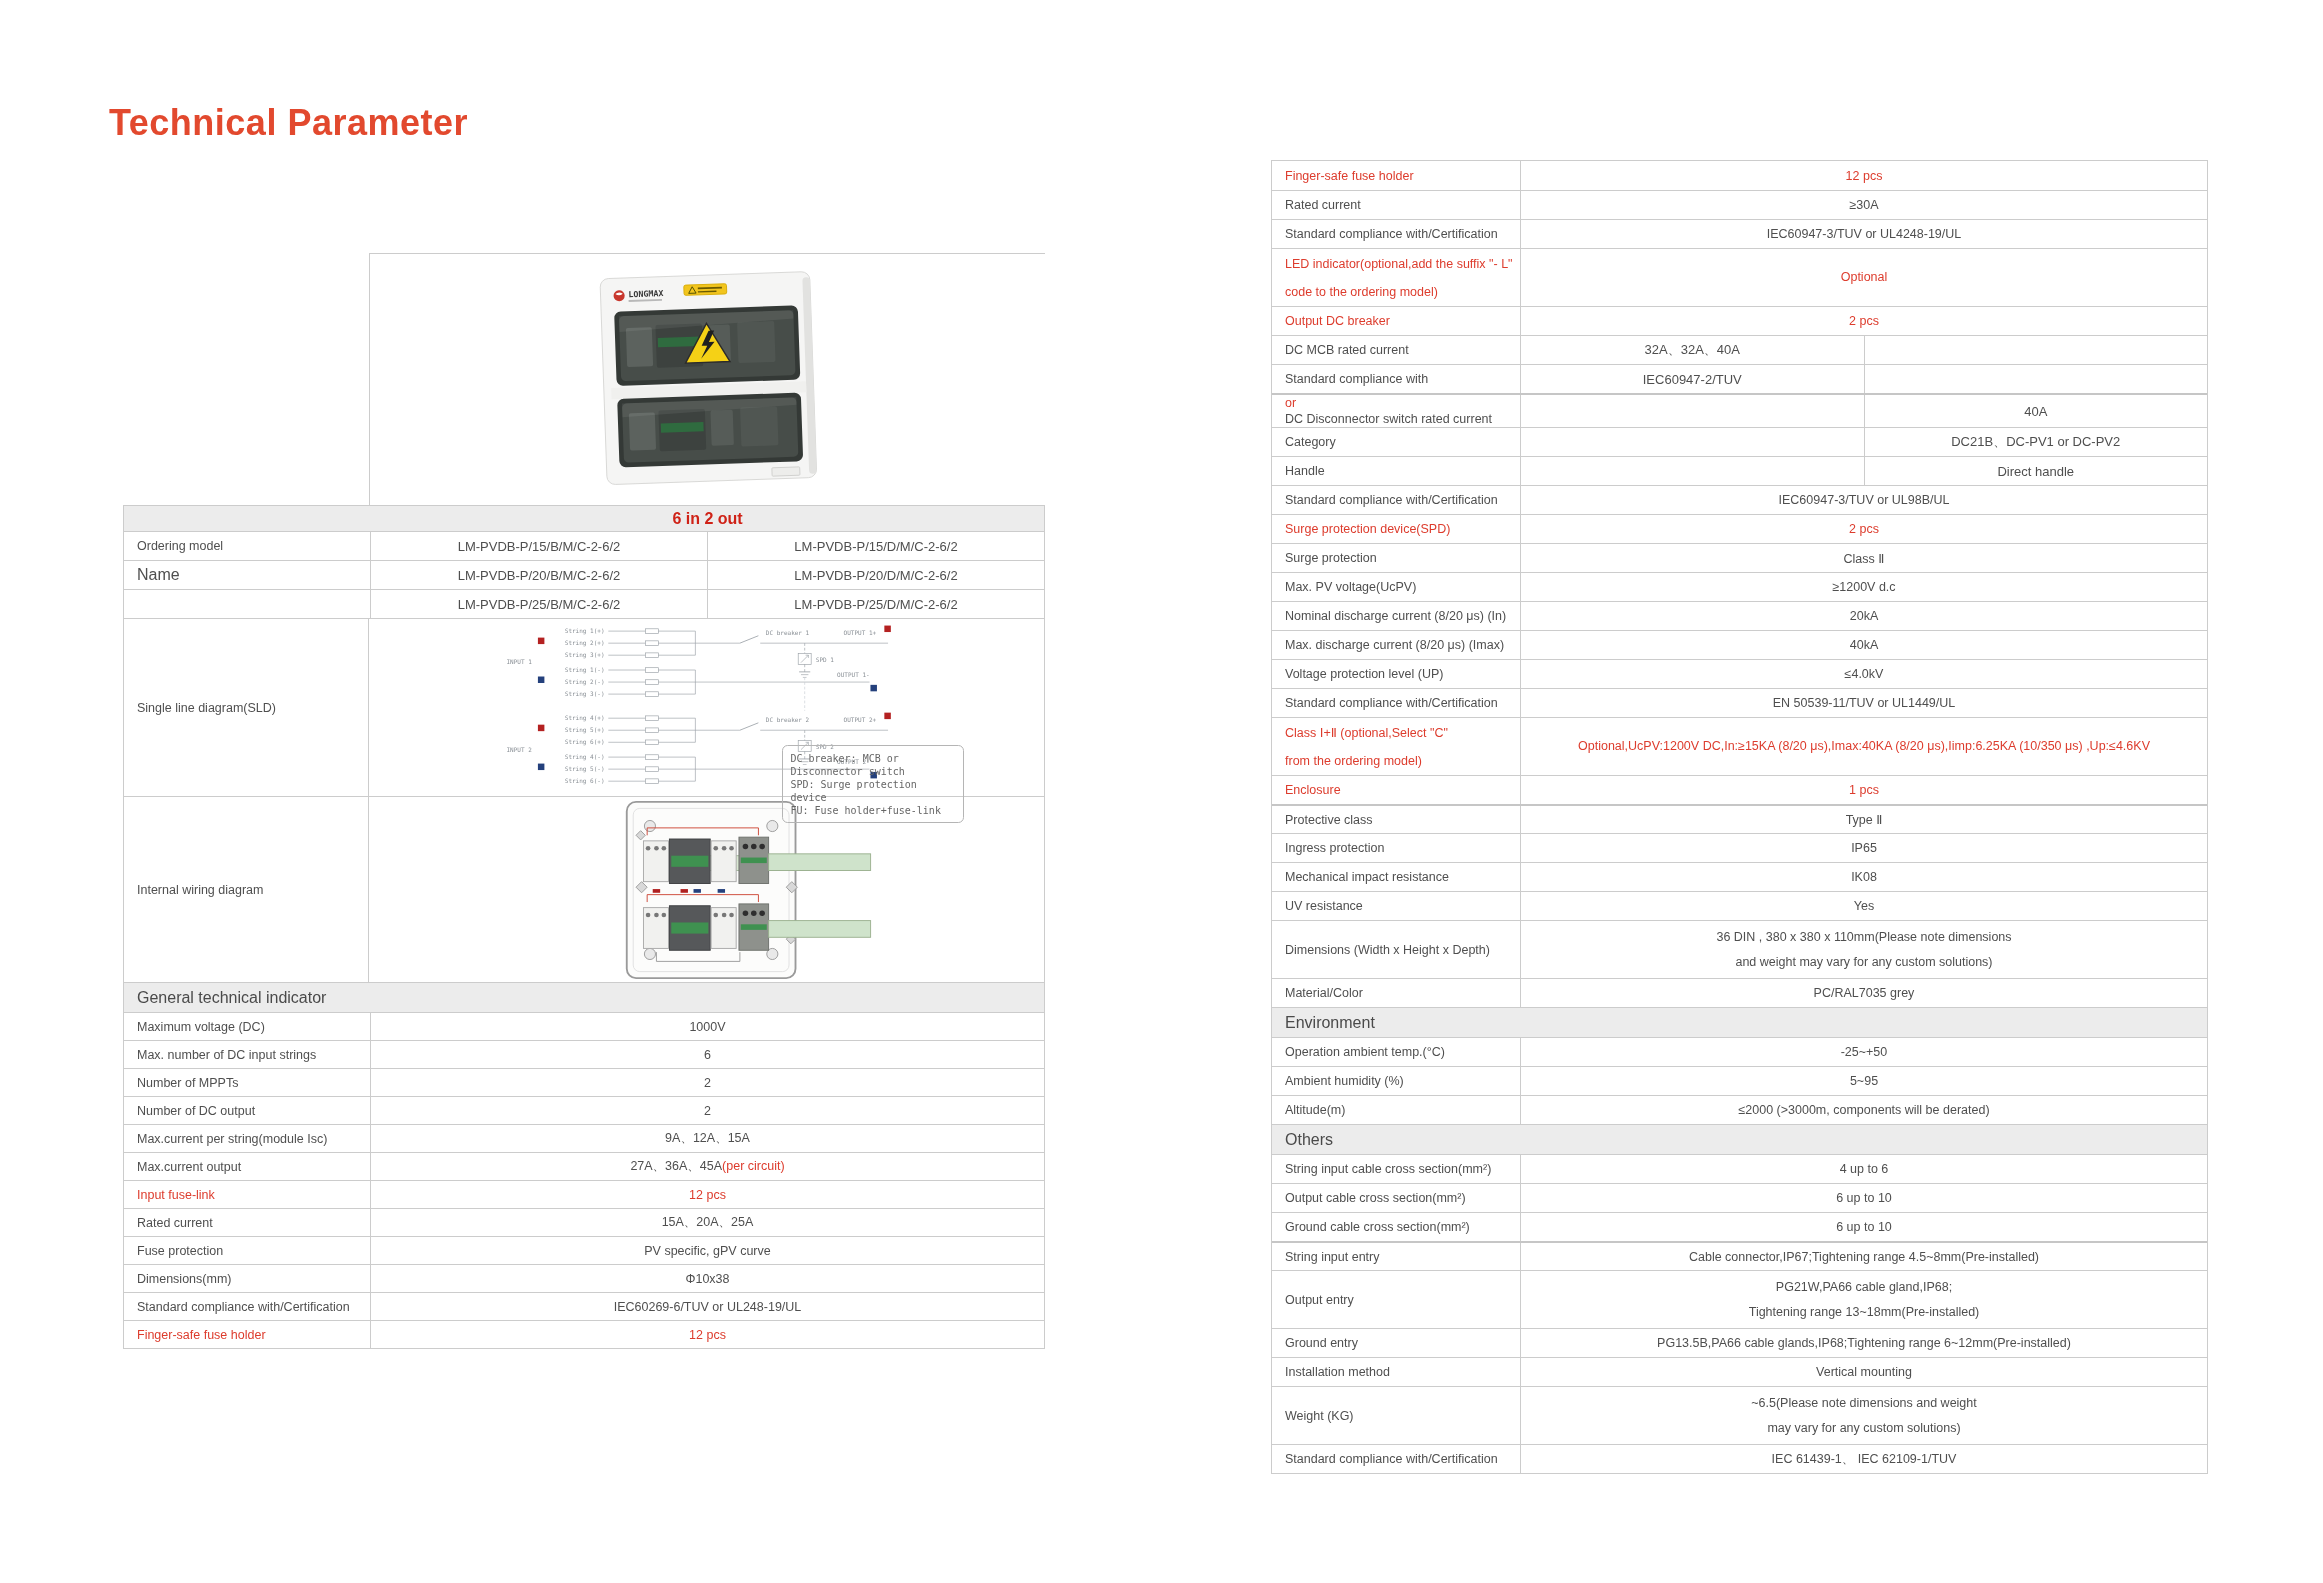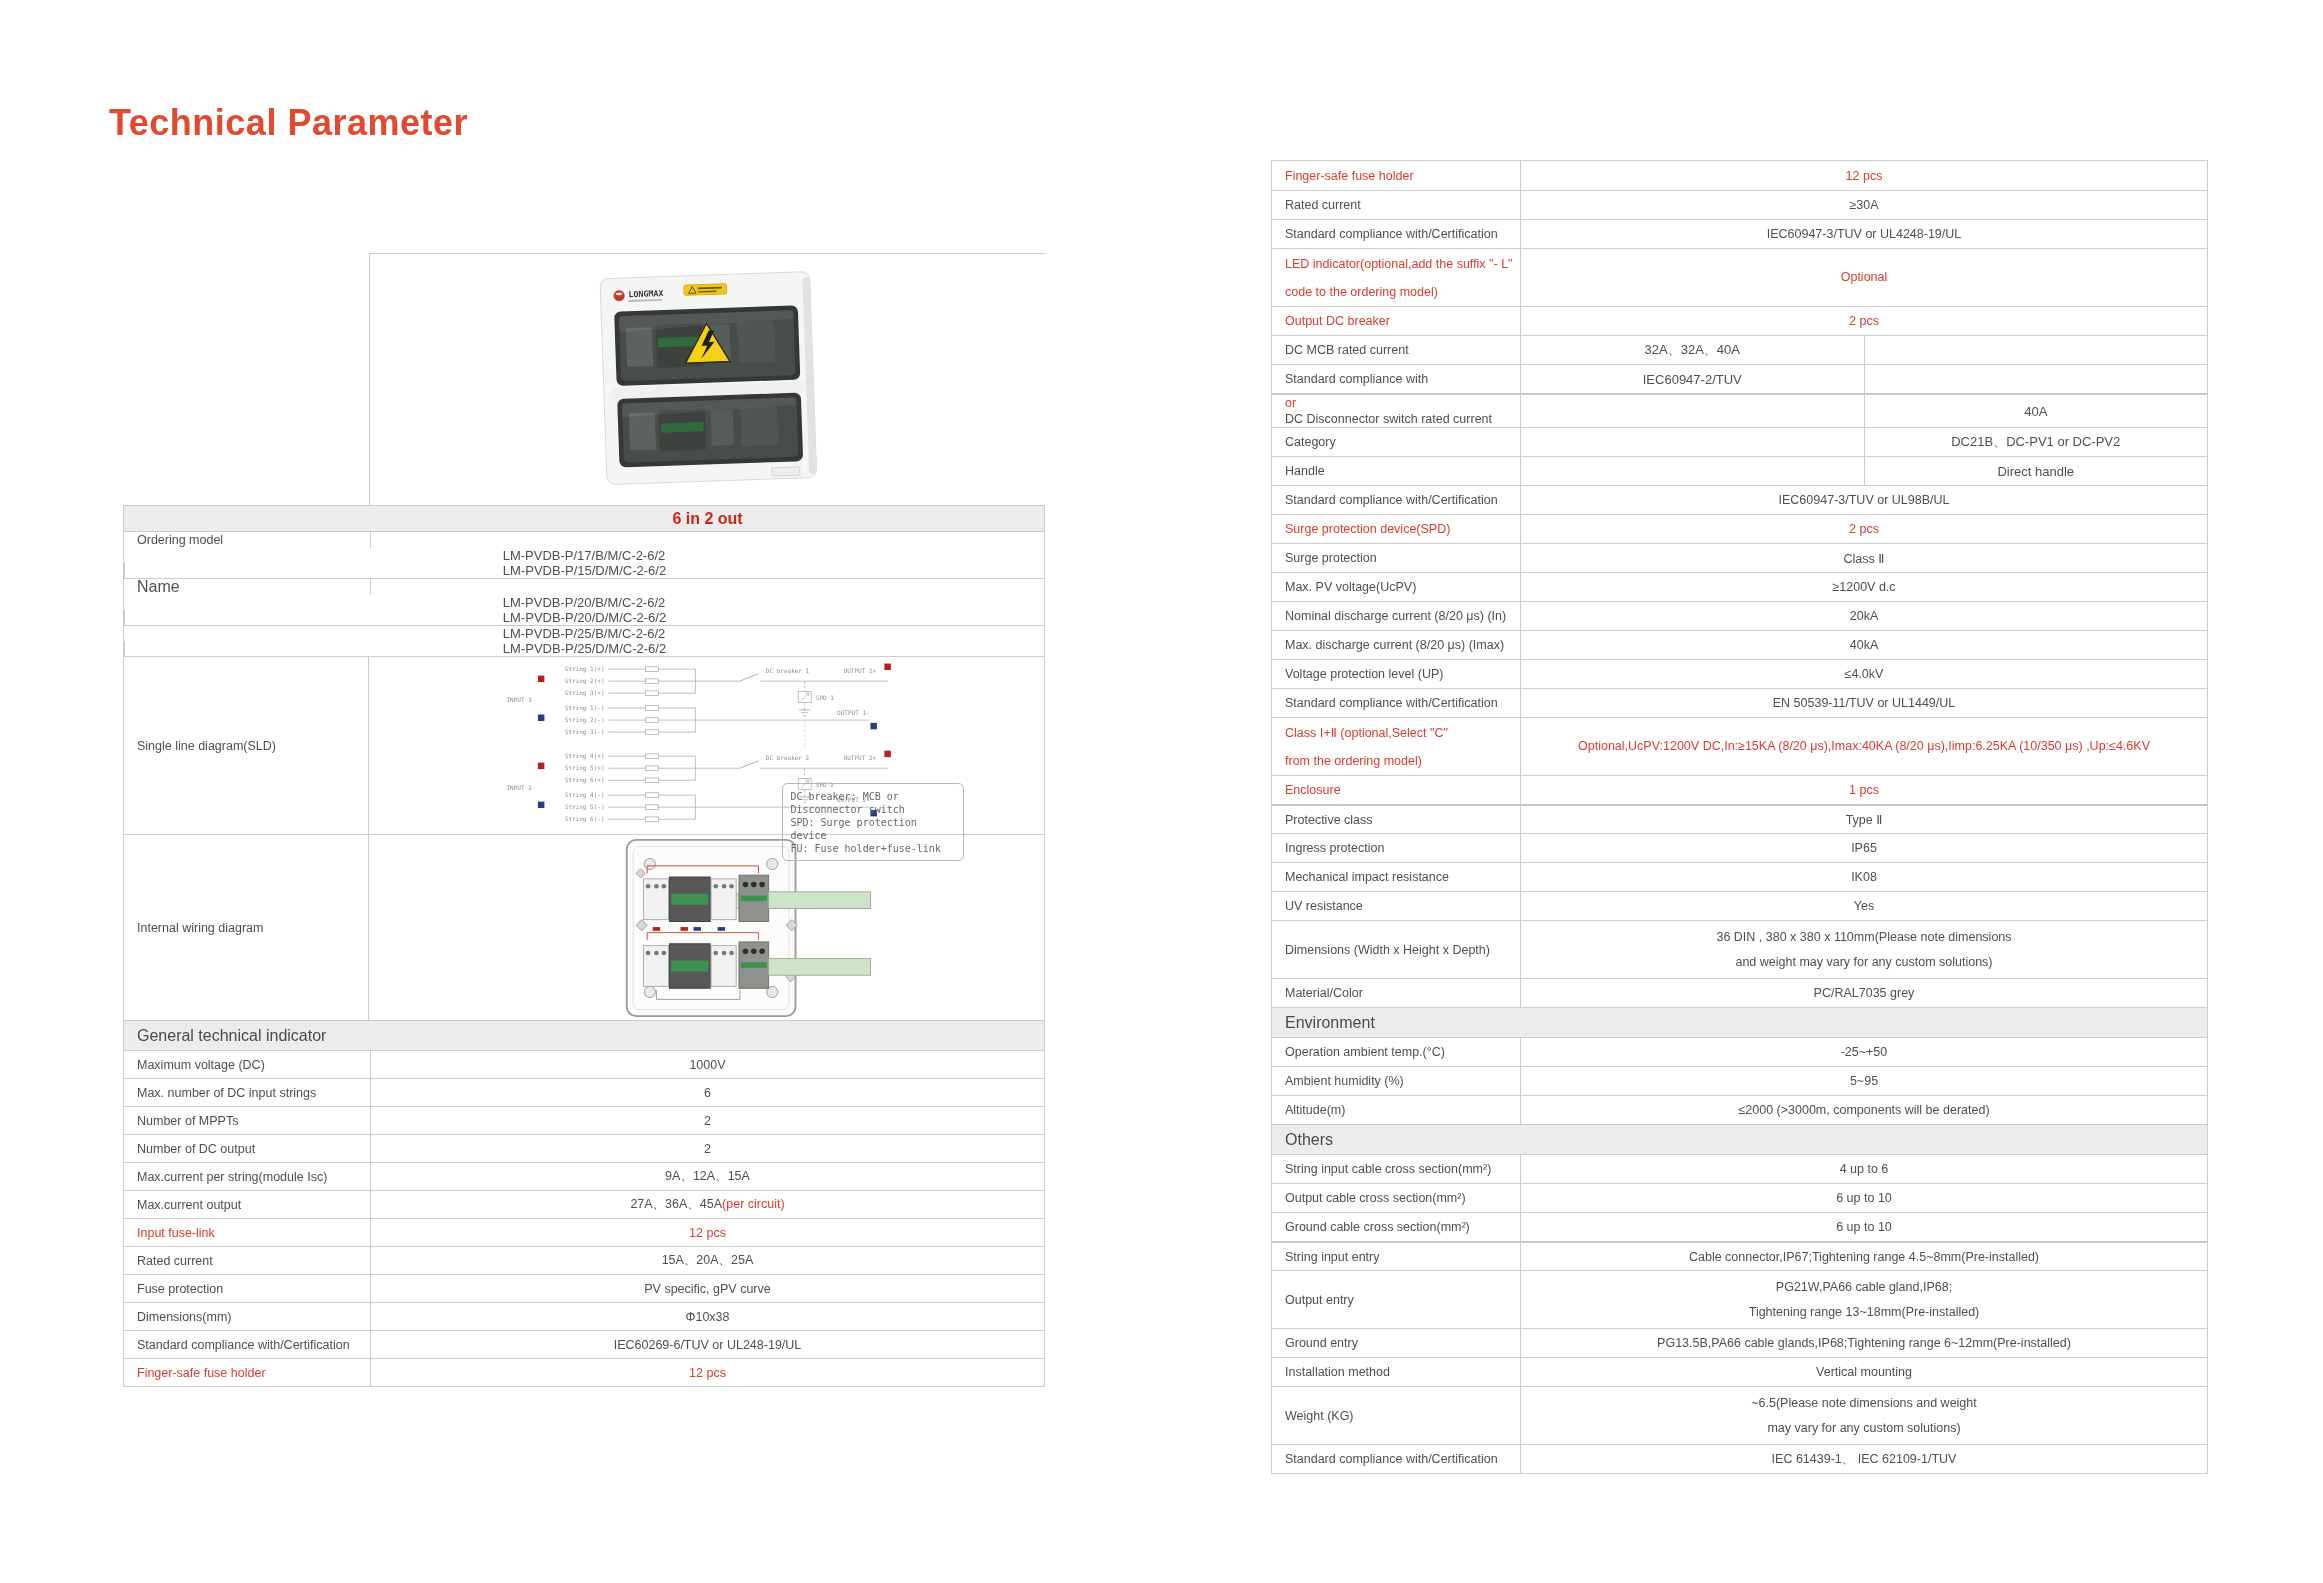--- a/index.html
+++ b/index.html
@@ -35,7 +35,7 @@
   .lt-header{background:var(--hbg);height:26px;padding-left:247px;display:flex;align-items:center;justify-content:center;
              color:#cf2217;font-weight:bold;font-size:16px;border-top:0.9px solid var(--border);}
   .left-table .label{width:247px;}
-  .model-row{min-height:29px;flex-direction:column;}
+  .model-row{min-height:29px;}
   .model-row .half{font-size:13px;}
   .big-label{font-size:16px;}
   .sld-row{height:178px;}

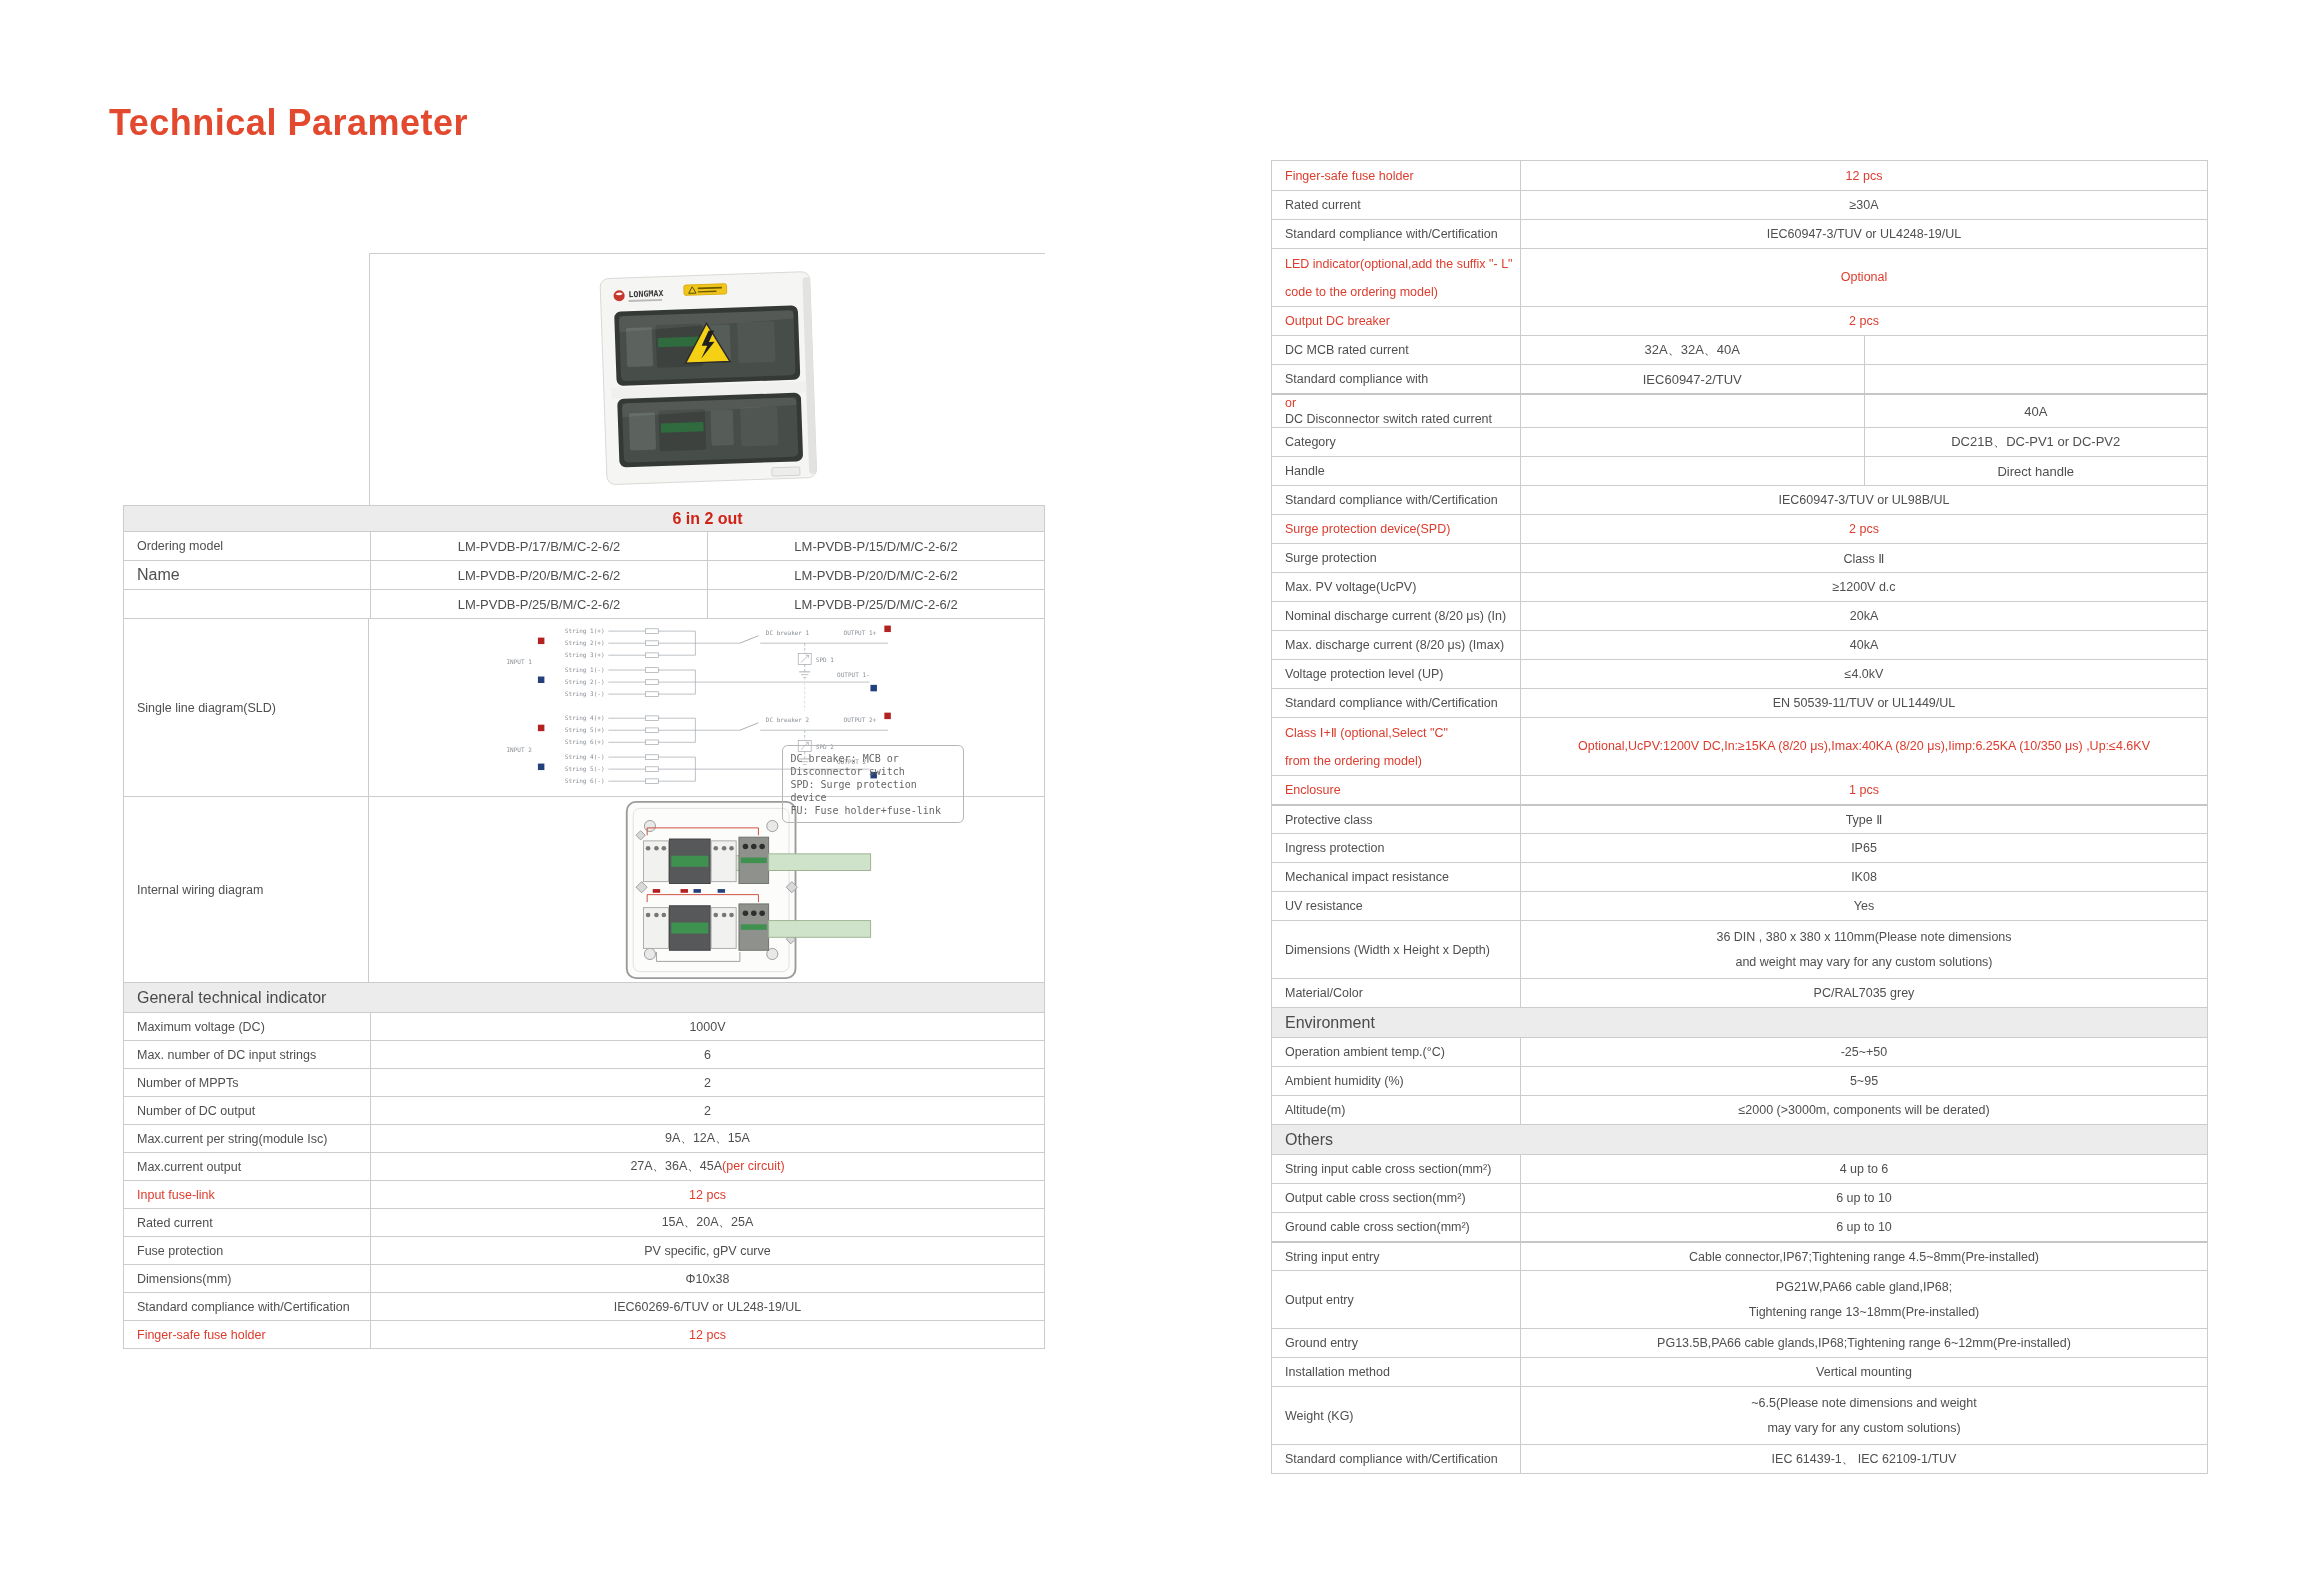--- a/index.html
+++ b/index.html
@@ -123,7 +123,7 @@
       <div id="model-rows">
           <div class="row bt model-row">
             <div class="cell label">Ordering model</div>
-            <div class="half">LM-PVDB-P/17/B/M/C-2-6/2</div>
+            <div class="half">LM-PVDB-P/15/B/M/C-2-6/2</div>
             <div class="half rightcol">LM-PVDB-P/15/D/M/C-2-6/2</div>
           </div>
           <div class="row bt model-row">

